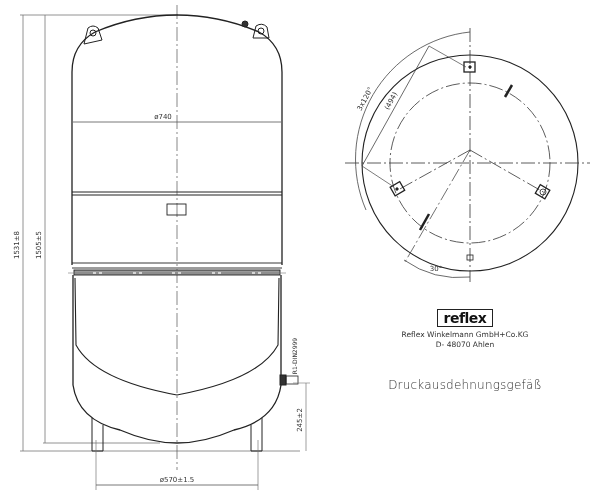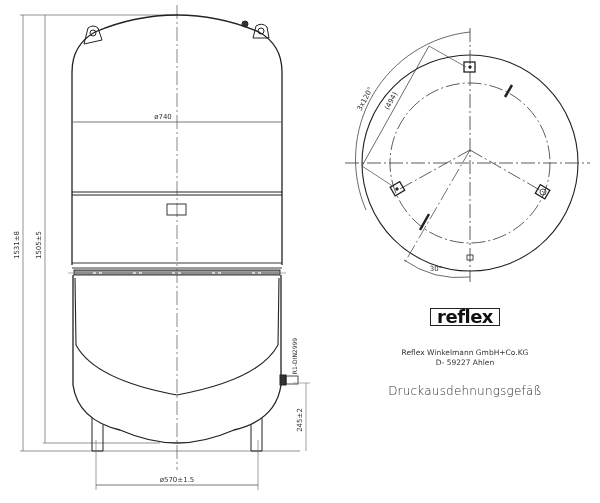--- a/index.html
+++ b/index.html
@@ -7,7 +7,7 @@
   svg { position: absolute; left: 0; top: 0; }
   .dimtext { font-family: "DejaVu Sans", sans-serif; font-size: 7px; fill: #333; }
   .title-block { position: absolute; left: 370px; top: 308px; width: 190px; text-align: center; color: #333; }
-  .logo-box { display: inline-block; border: 1.5px solid #222; padding: 0 6px; height: 16px; line-height: 16px; font-weight: bold; font-size: 18px; color: #111; letter-spacing: -0.5px; font-family: "DejaVu Sans", sans-serif; }
+  .logo-box { display: inline-block; border: 1.5px solid #222; padding: 0 6px; height: 16px; line-height: 16px; font-weight: bold; font-size: 14px; color: #111; letter-spacing: -0.5px; font-family: "DejaVu Sans", sans-serif; }
   .company { font-size: 7.5px; line-height: 10px; margin-top: 21px; font-family: "DejaVu Sans", sans-serif; }
   .desc { font-size: 12px; line-height: 22px; font-family: "DejaVu Sans", sans-serif; font-weight: 300; letter-spacing: 0.2px; }
   .desc.first { margin-top: 12px; }

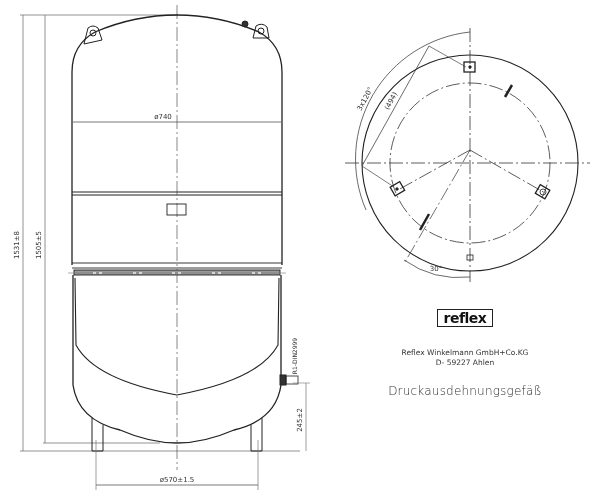--- a/index.html
+++ b/index.html
@@ -8,7 +8,7 @@
   .dimtext { font-family: "DejaVu Sans", sans-serif; font-size: 7px; fill: #333; }
   .title-block { position: absolute; left: 370px; top: 308px; width: 190px; text-align: center; color: #333; }
   .logo-box { display: inline-block; border: 1.5px solid #222; padding: 0 6px; height: 16px; line-height: 16px; font-weight: bold; font-size: 14px; color: #111; letter-spacing: -0.5px; font-family: "DejaVu Sans", sans-serif; }
-  .company { font-size: 7.5px; line-height: 10px; margin-top: 21px; font-family: "DejaVu Sans", sans-serif; }
+  .company { font-size: 7.5px; line-height: 10px; margin-top: 3px; font-family: "DejaVu Sans", sans-serif; }
   .desc { font-size: 12px; line-height: 22px; font-family: "DejaVu Sans", sans-serif; font-weight: 300; letter-spacing: 0.2px; }
   .desc.first { margin-top: 12px; }
 </style>

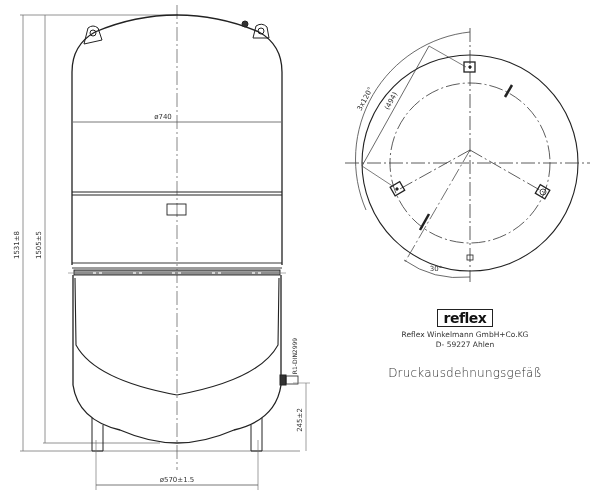--- a/index.html
+++ b/index.html
@@ -123,7 +123,7 @@
 <div class="title-block">
   <div class="logo-box">reflex</div>
   <div class="company">Reflex Winkelmann GmbH+Co.KG</div>
-  <div class="company" style="margin-top:0">D- 59227 Ahlen</div>
+  <div class="company" style="margin-top:0">D- 48070 Ahlen</div>
   <div class="desc first">Druckausdehnungsgefäß</div>
 </div>
 

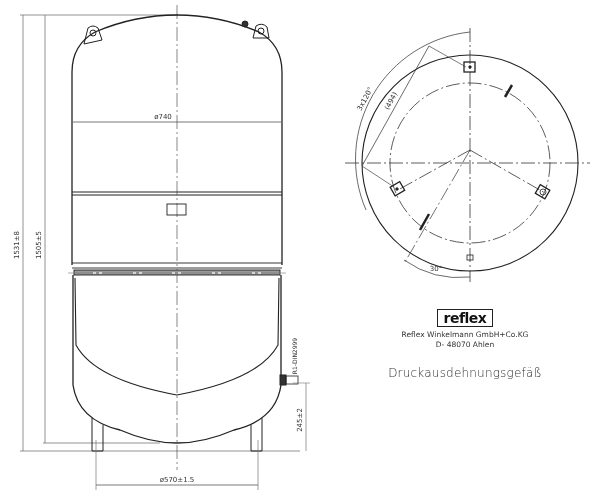--- a/index.html
+++ b/index.html
@@ -10,7 +10,7 @@
   .logo-box { display: inline-block; border: 1.5px solid #222; padding: 0 6px; height: 16px; line-height: 16px; font-weight: bold; font-size: 14px; color: #111; letter-spacing: -0.5px; font-family: "DejaVu Sans", sans-serif; }
   .company { font-size: 7.5px; line-height: 10px; margin-top: 3px; font-family: "DejaVu Sans", sans-serif; }
   .desc { font-size: 12px; line-height: 22px; font-family: "DejaVu Sans", sans-serif; font-weight: 300; letter-spacing: 0.2px; }
-  .desc.first { margin-top: 12px; }
+  .desc.first { margin-top: 24px; }
 </style>
 </head>
 <body>

